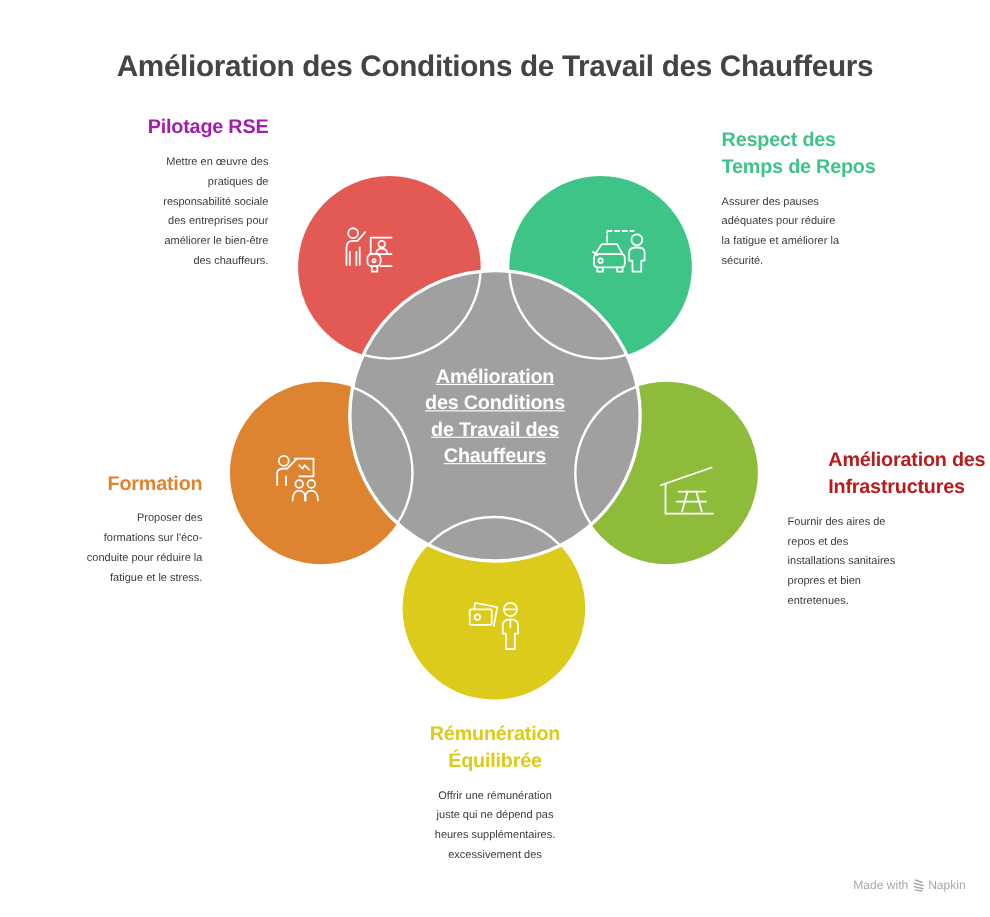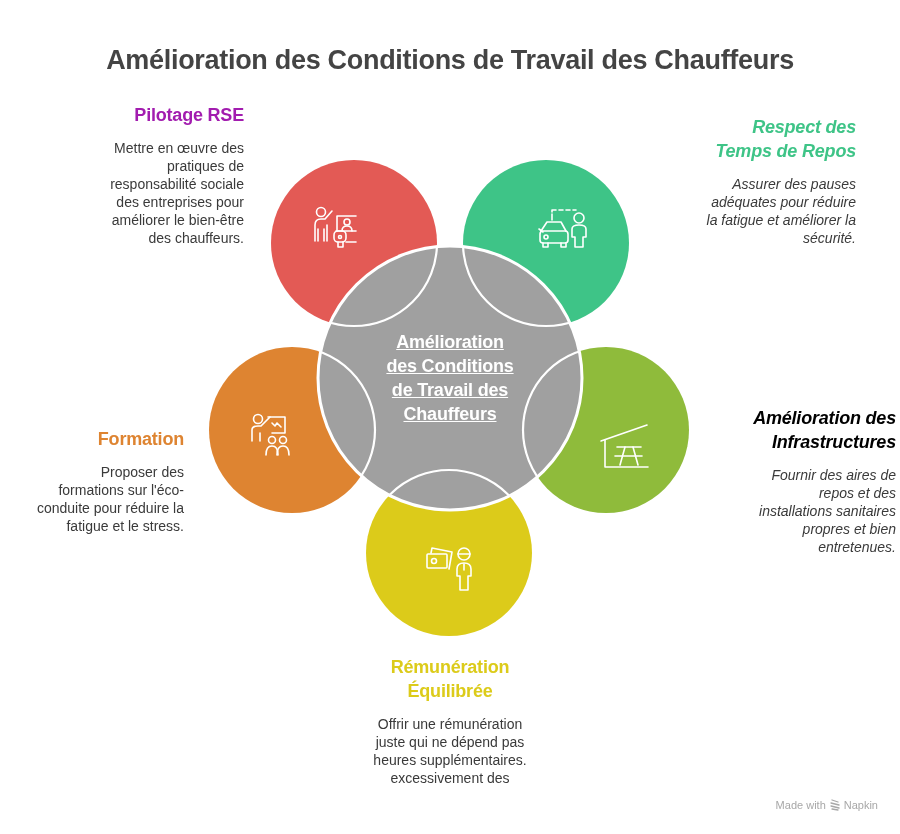--- a/index.html
+++ b/index.html
@@ -9,7 +9,7 @@
     .block { position: absolute; }
     .block .h { font-size: 18px; font-weight: 700; line-height: 24px; letter-spacing: -0.2px; }
     .block .d { margin-top: 12px; font-size: 14px; line-height: 18px; color: #3a3a3a; }
-    .right { text-align: right; font-style: italic; }
+    .right { text-align: left; }
     .left { text-align: right; }
     .center { text-align: center; }
     .center-label { position: absolute; left: 360px; top: 330px; width: 180px; text-align: center; color: #ffffff; font-size: 18px; font-weight: 700; line-height: 24px; letter-spacing: -0.2px; text-decoration: underline; }

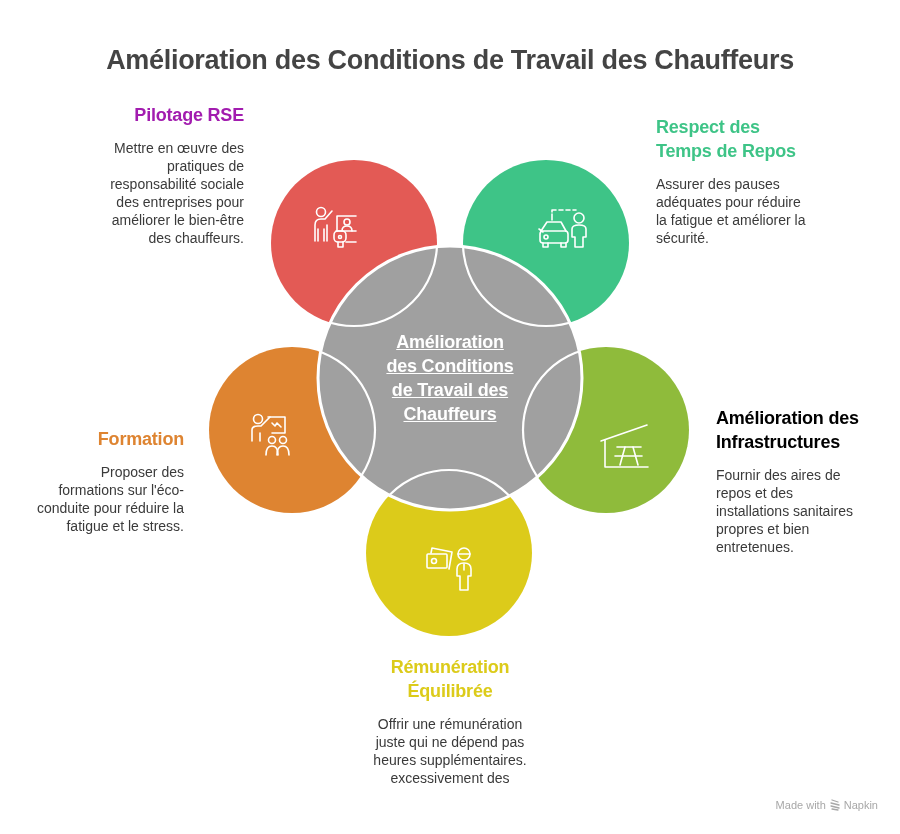--- a/index.html
+++ b/index.html
@@ -8,7 +8,7 @@
     svg.diagram { position: absolute; left: 0; top: 0; }
     .block { position: absolute; }
     .block .h { font-size: 18px; font-weight: 700; line-height: 24px; letter-spacing: -0.2px; }
-    .block .d { margin-top: 12px; font-size: 14px; line-height: 18px; color: #3a3a3a; }
+    .block .d { margin-top: 12px; font-size: 10px; line-height: 18px; color: #3a3a3a; }
     .right { text-align: left; }
     .left { text-align: right; }
     .center { text-align: center; }

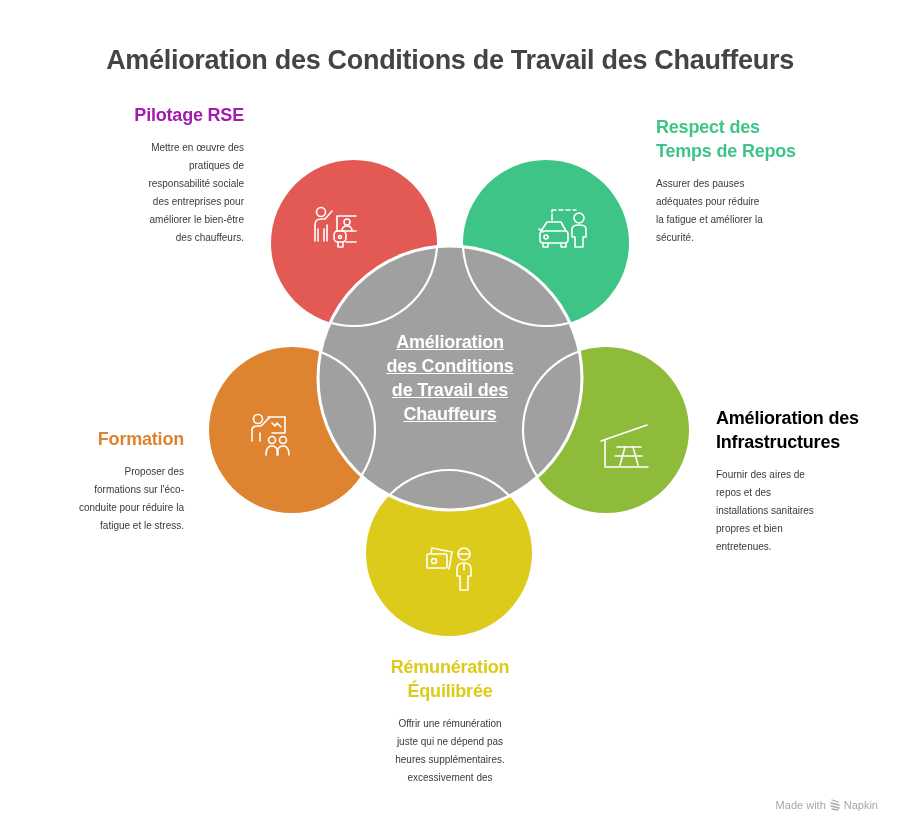--- a/index.html
+++ b/index.html
@@ -142,7 +142,7 @@
 </div>
 
 <div class="block right" style="left:716px; top:406px; width:180px;">
-  <div class="h" style="color:#000000;">
+  <div class="h" style="color:#b91c1c;margin-left:37px;">
     <div>Amélioration des</div>
     <div>Infrastructures</div>
   </div>

